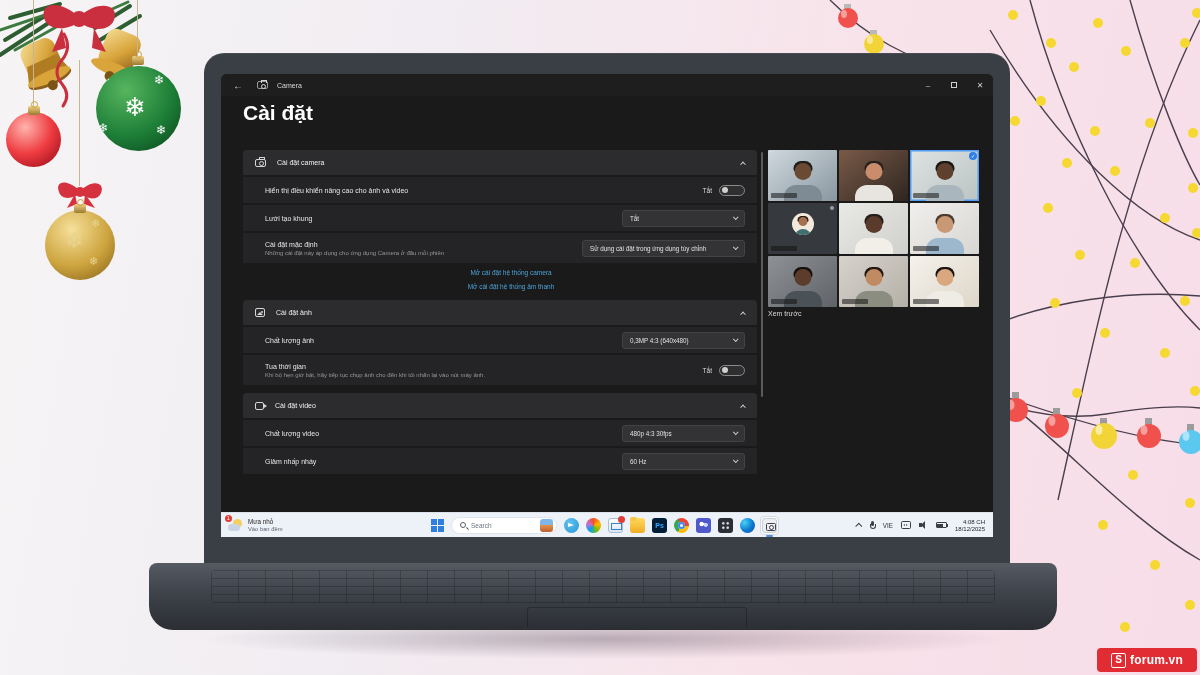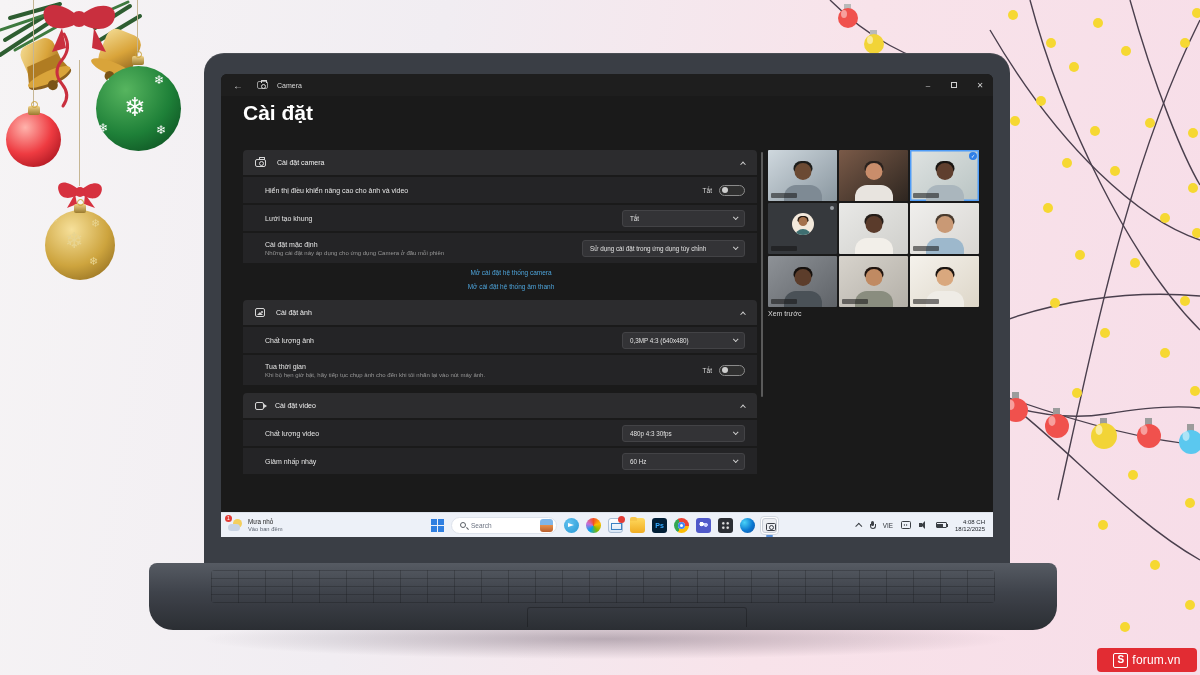--- a/index.html
+++ b/index.html
@@ -237,7 +237,7 @@
     z-index:9; }
   .wm-logo { width:15px; height:15px; border:1.5px solid #fff; border-radius:2px; color:#fff;
     font-weight:700; font-size:10px; line-height:12px; text-align:center; }
-  .wm-text { color:#fff; font-size:12px; font-weight:400; letter-spacing:.2px; }
+  .wm-text { color:#fff; font-size:12px; font-weight:700; letter-spacing:.2px; }
 
   .dot { position:absolute; border-radius:50%; background:#f6d832; width:10px; height:10px; }
 </style>

